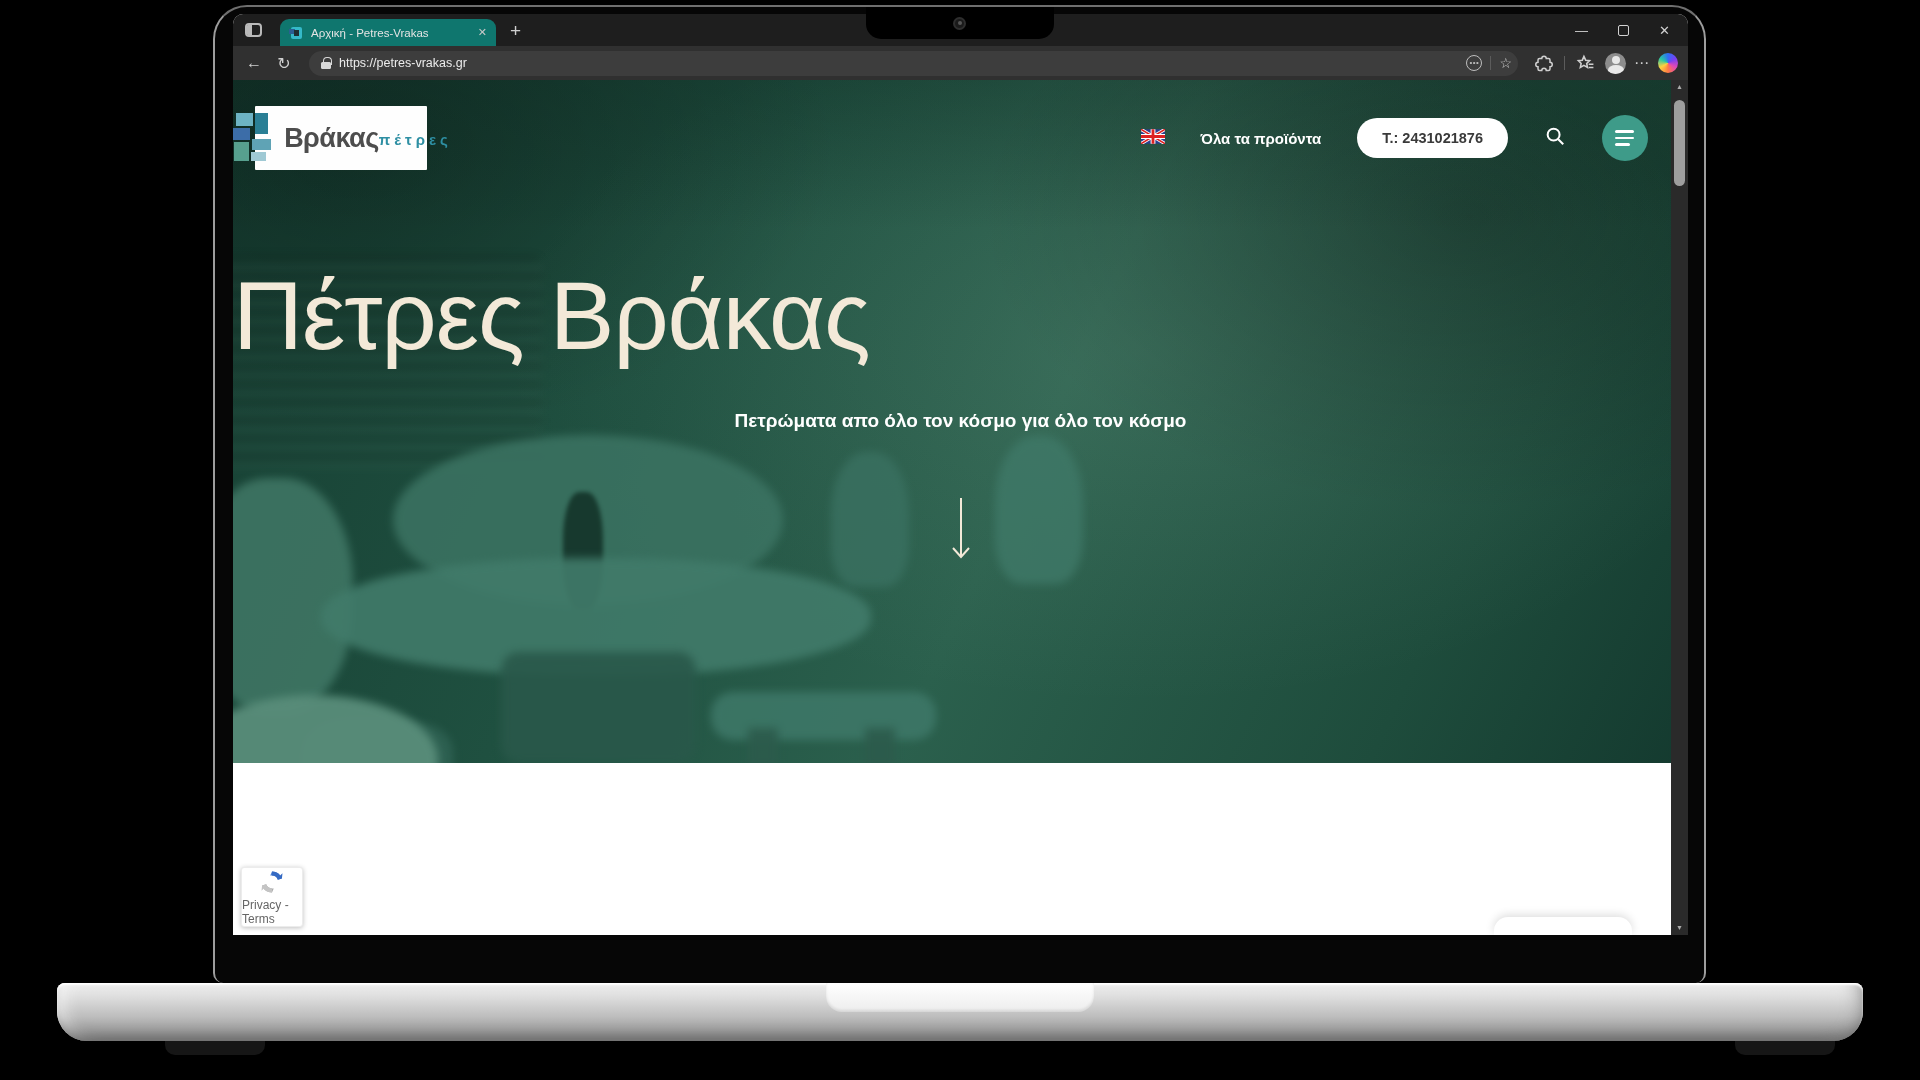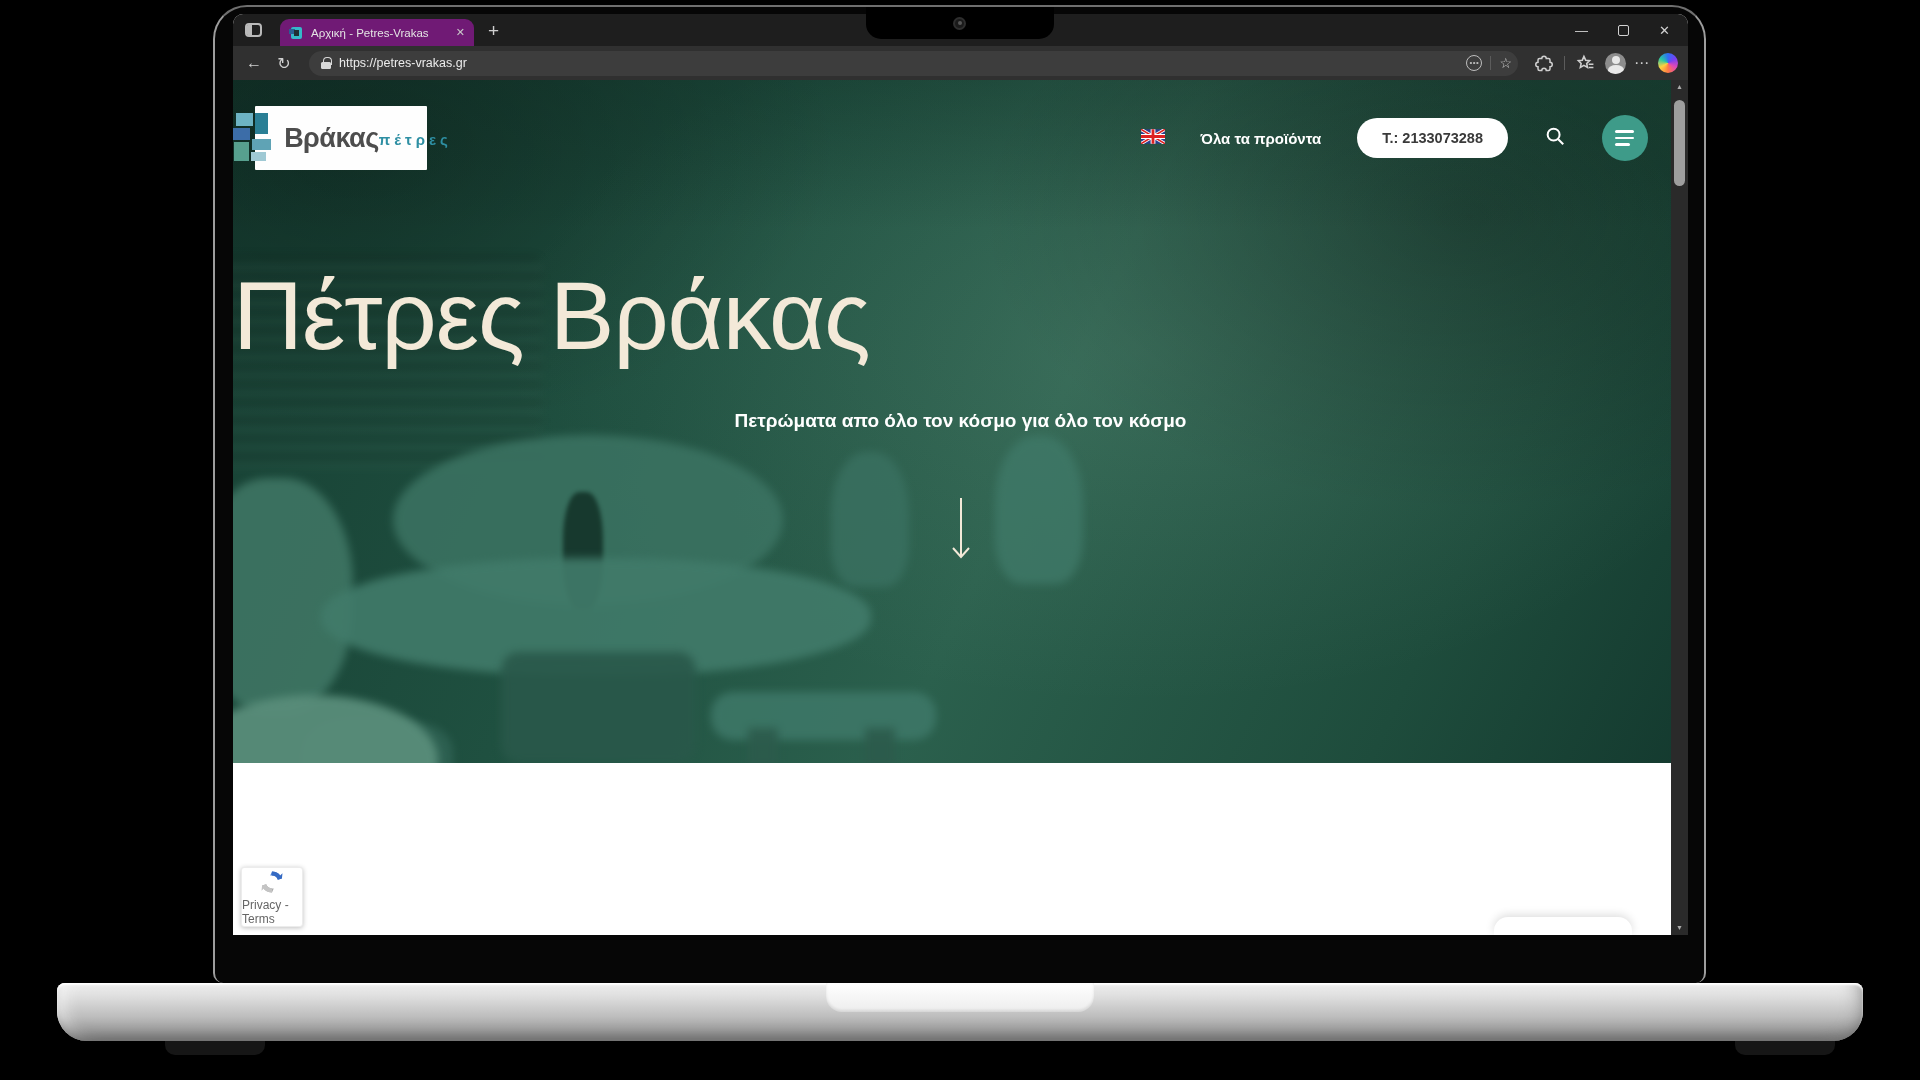--- a/index.html
+++ b/index.html
@@ -33,7 +33,7 @@
   .tabstrip { height:32px; background:#1e1e1e; display:flex; align-items:flex-end; padding-left:8px; flex:none; }
   .tab-actions { width:17px; height:14px; border:2px solid #b9b9b9; border-radius:4px; margin:0 4px 9px 4px; position:relative; }
   .tab-actions::before { content:""; position:absolute; left:0; top:0; bottom:0; width:5px; background:#b9b9b9; border-radius:1px 0 0 1px; }
-  .tab { margin-left:14px; width:194px; height:27px; background:#701a75; border-radius:9px 9px 0 0;
+  .tab { margin-left:14px; width:216px; height:27px; background:#0f766e; border-radius:9px 9px 0 0;
          display:flex; align-items:center; gap:8px; padding:0 9px; color:#e4e4e4; font-size:11.5px; }
   .favicon { width:14px; height:14px; position:relative; flex:none; }
   .favicon .f1 { position:absolute; left:2px; top:1px; width:11px; height:12px; background:#35b9c9; border-radius:2px; }

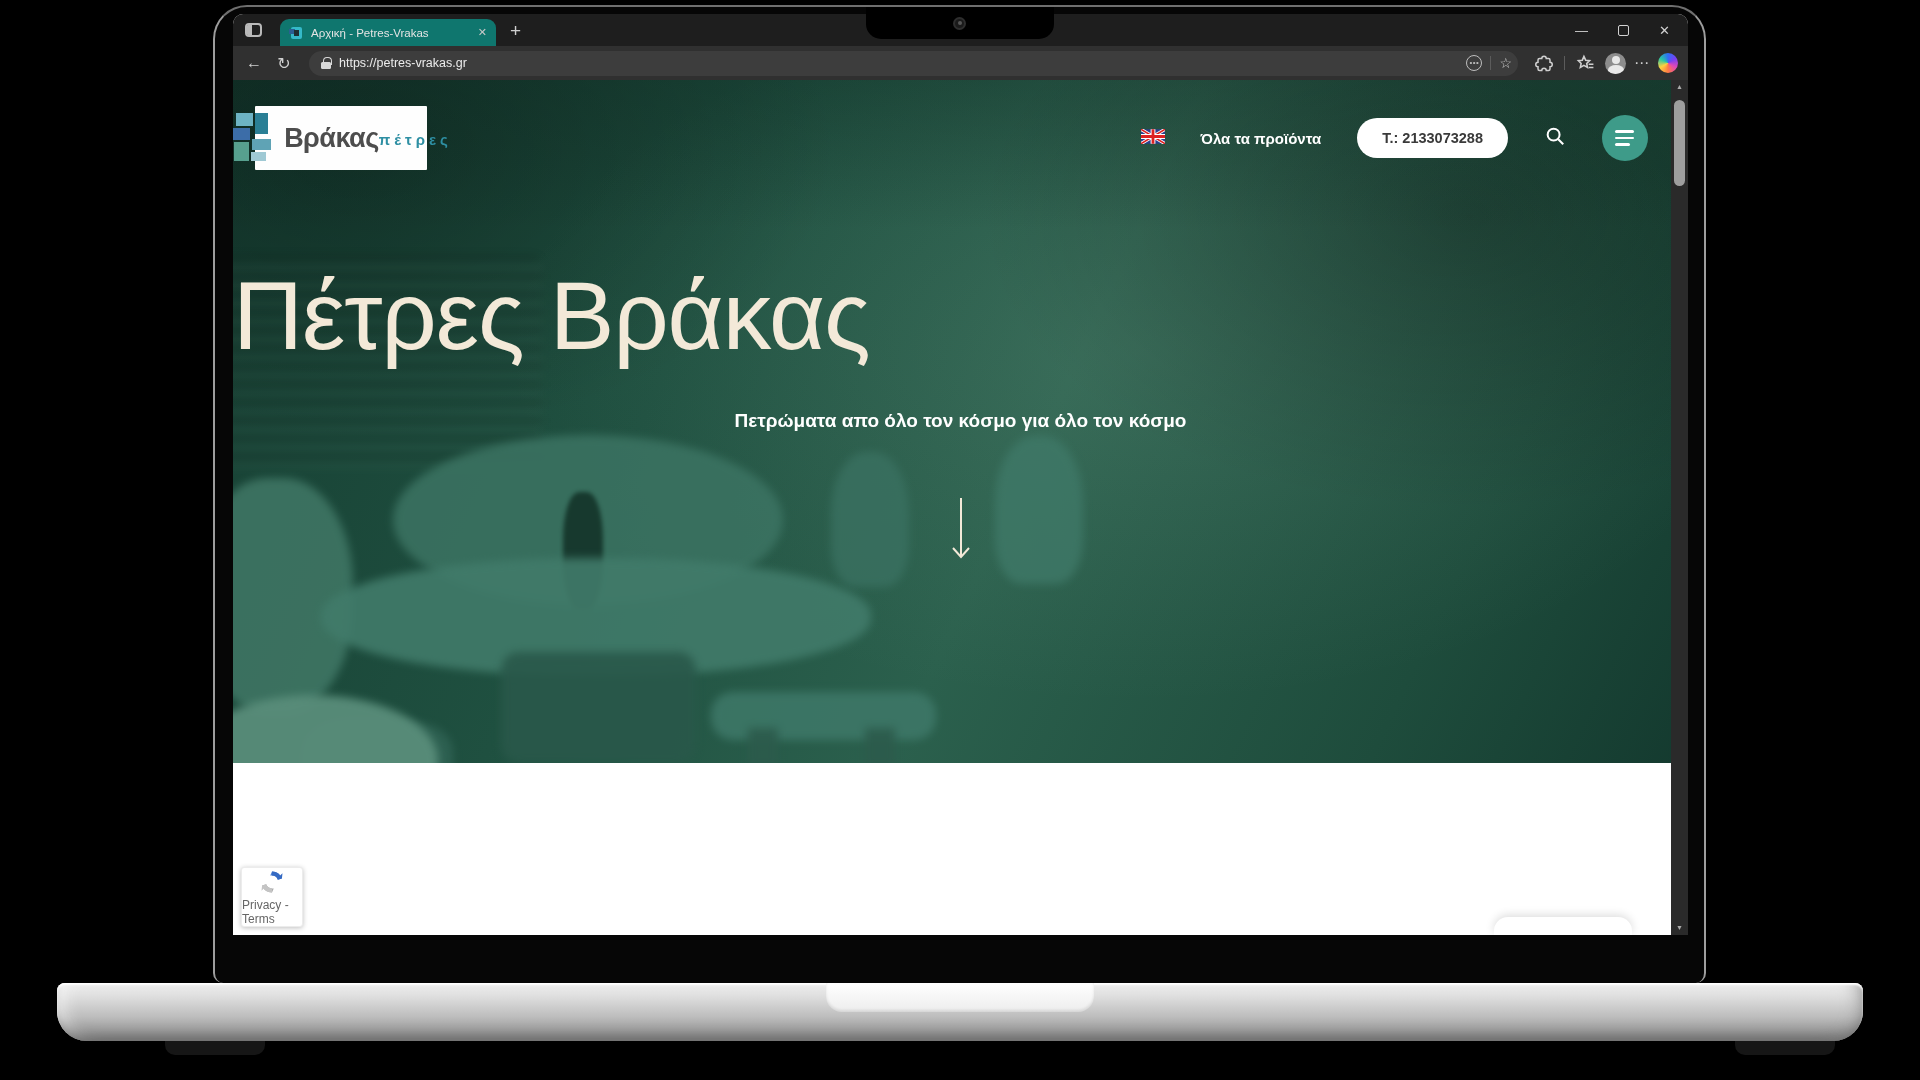--- a/index.html
+++ b/index.html
@@ -244,7 +244,7 @@
                 </svg>
               </span>
               <a class="products-link">Όλα τα προϊόντα</a>
-              <a class="phone-pill">Τ.: 2133073288</a>
+              <a class="phone-pill">Τ.: 2431021876</a>
               <span>
                 <svg width="22" height="22" viewBox="0 0 24 24" fill="none" stroke="#fff" stroke-width="2.2">
                   <circle cx="10.5" cy="10.5" r="6.5"></circle>

